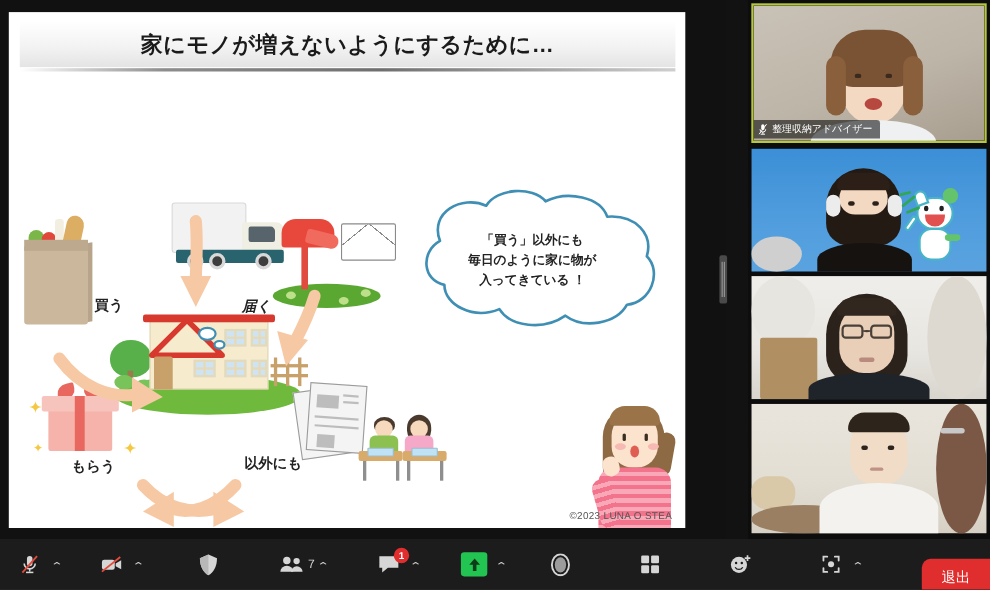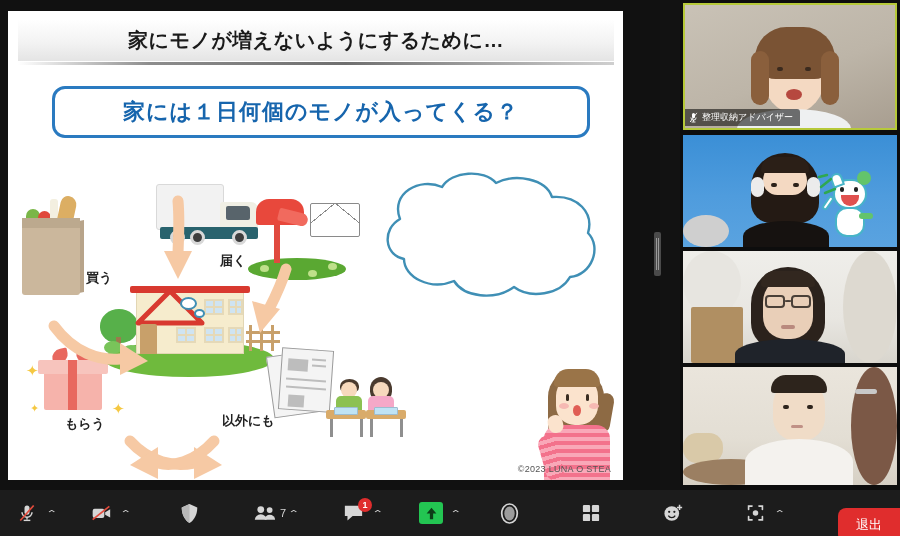--- a/index.html
+++ b/index.html
@@ -240,9 +240,6 @@
       </div>
       <div class="title-rule"></div>
 
-      <div class="blue-box">
-        <div class="blue-box-text">家には１日何個のモノが入ってくる？</div>
-      </div>
 
       <div class="ill">
         <div class="veg1"></div>

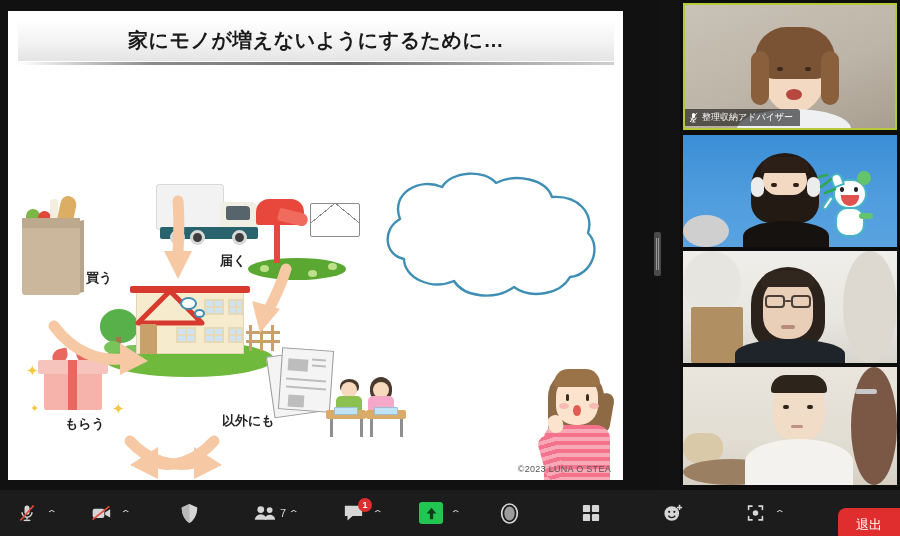--- a/index.html
+++ b/index.html
@@ -368,6 +368,11 @@
                    C218,24 234,42 228,62 C242,76 232,104 210,106 C200,124 170,128 154,116
                    C134,130 104,126 94,110 C70,120 44,106 44,88 C24,84 22,58 40,48 Z" fill="#ffffff" stroke="#3f8fb5" stroke-width="2.4" stroke-linejoin="round"></path>
         </svg>
+        <div class="bubble-text">
+          <div>「買う」以外にも</div>
+          <div>毎日のように家に物が</div>
+          <div>入ってきている ！</div>
+        </div>
       </div>
       <div class="tail-1"></div>
       <div class="tail-2"></div>

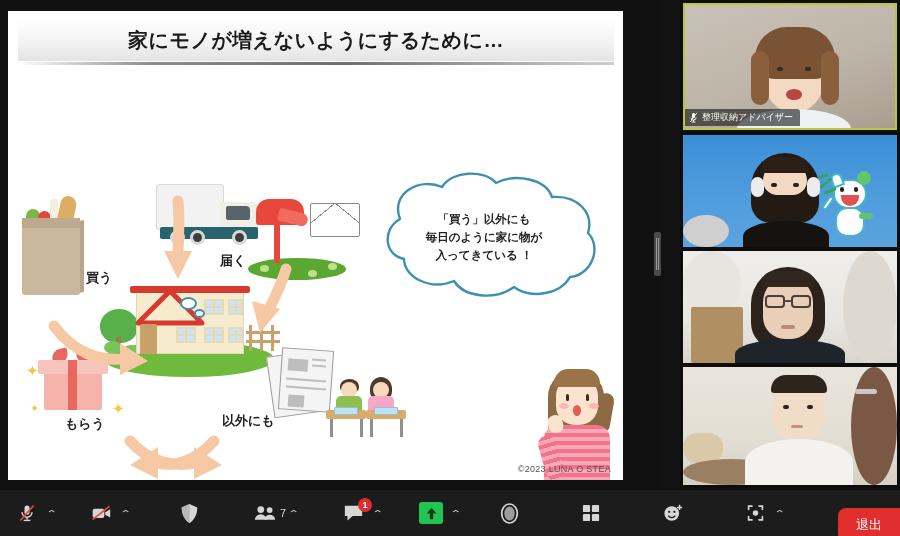--- a/index.html
+++ b/index.html
@@ -62,7 +62,7 @@
   
   .dlabel { position: absolute; font-size: 13px; font-weight: bold; color: #222; white-space: nowrap; }
   .lbl-kau      { left: 78px;  top: 258px; }
-  .lbl-todoku   { left: 212px; top: 241px; }
+  .lbl-todoku   { left: 212px; top: 259px; font-style: italic; }
   .lbl-morau    { left: 57px;  top: 404px; }
   .lbl-mochikaeru { left: 214px; top: 401px; }
 

